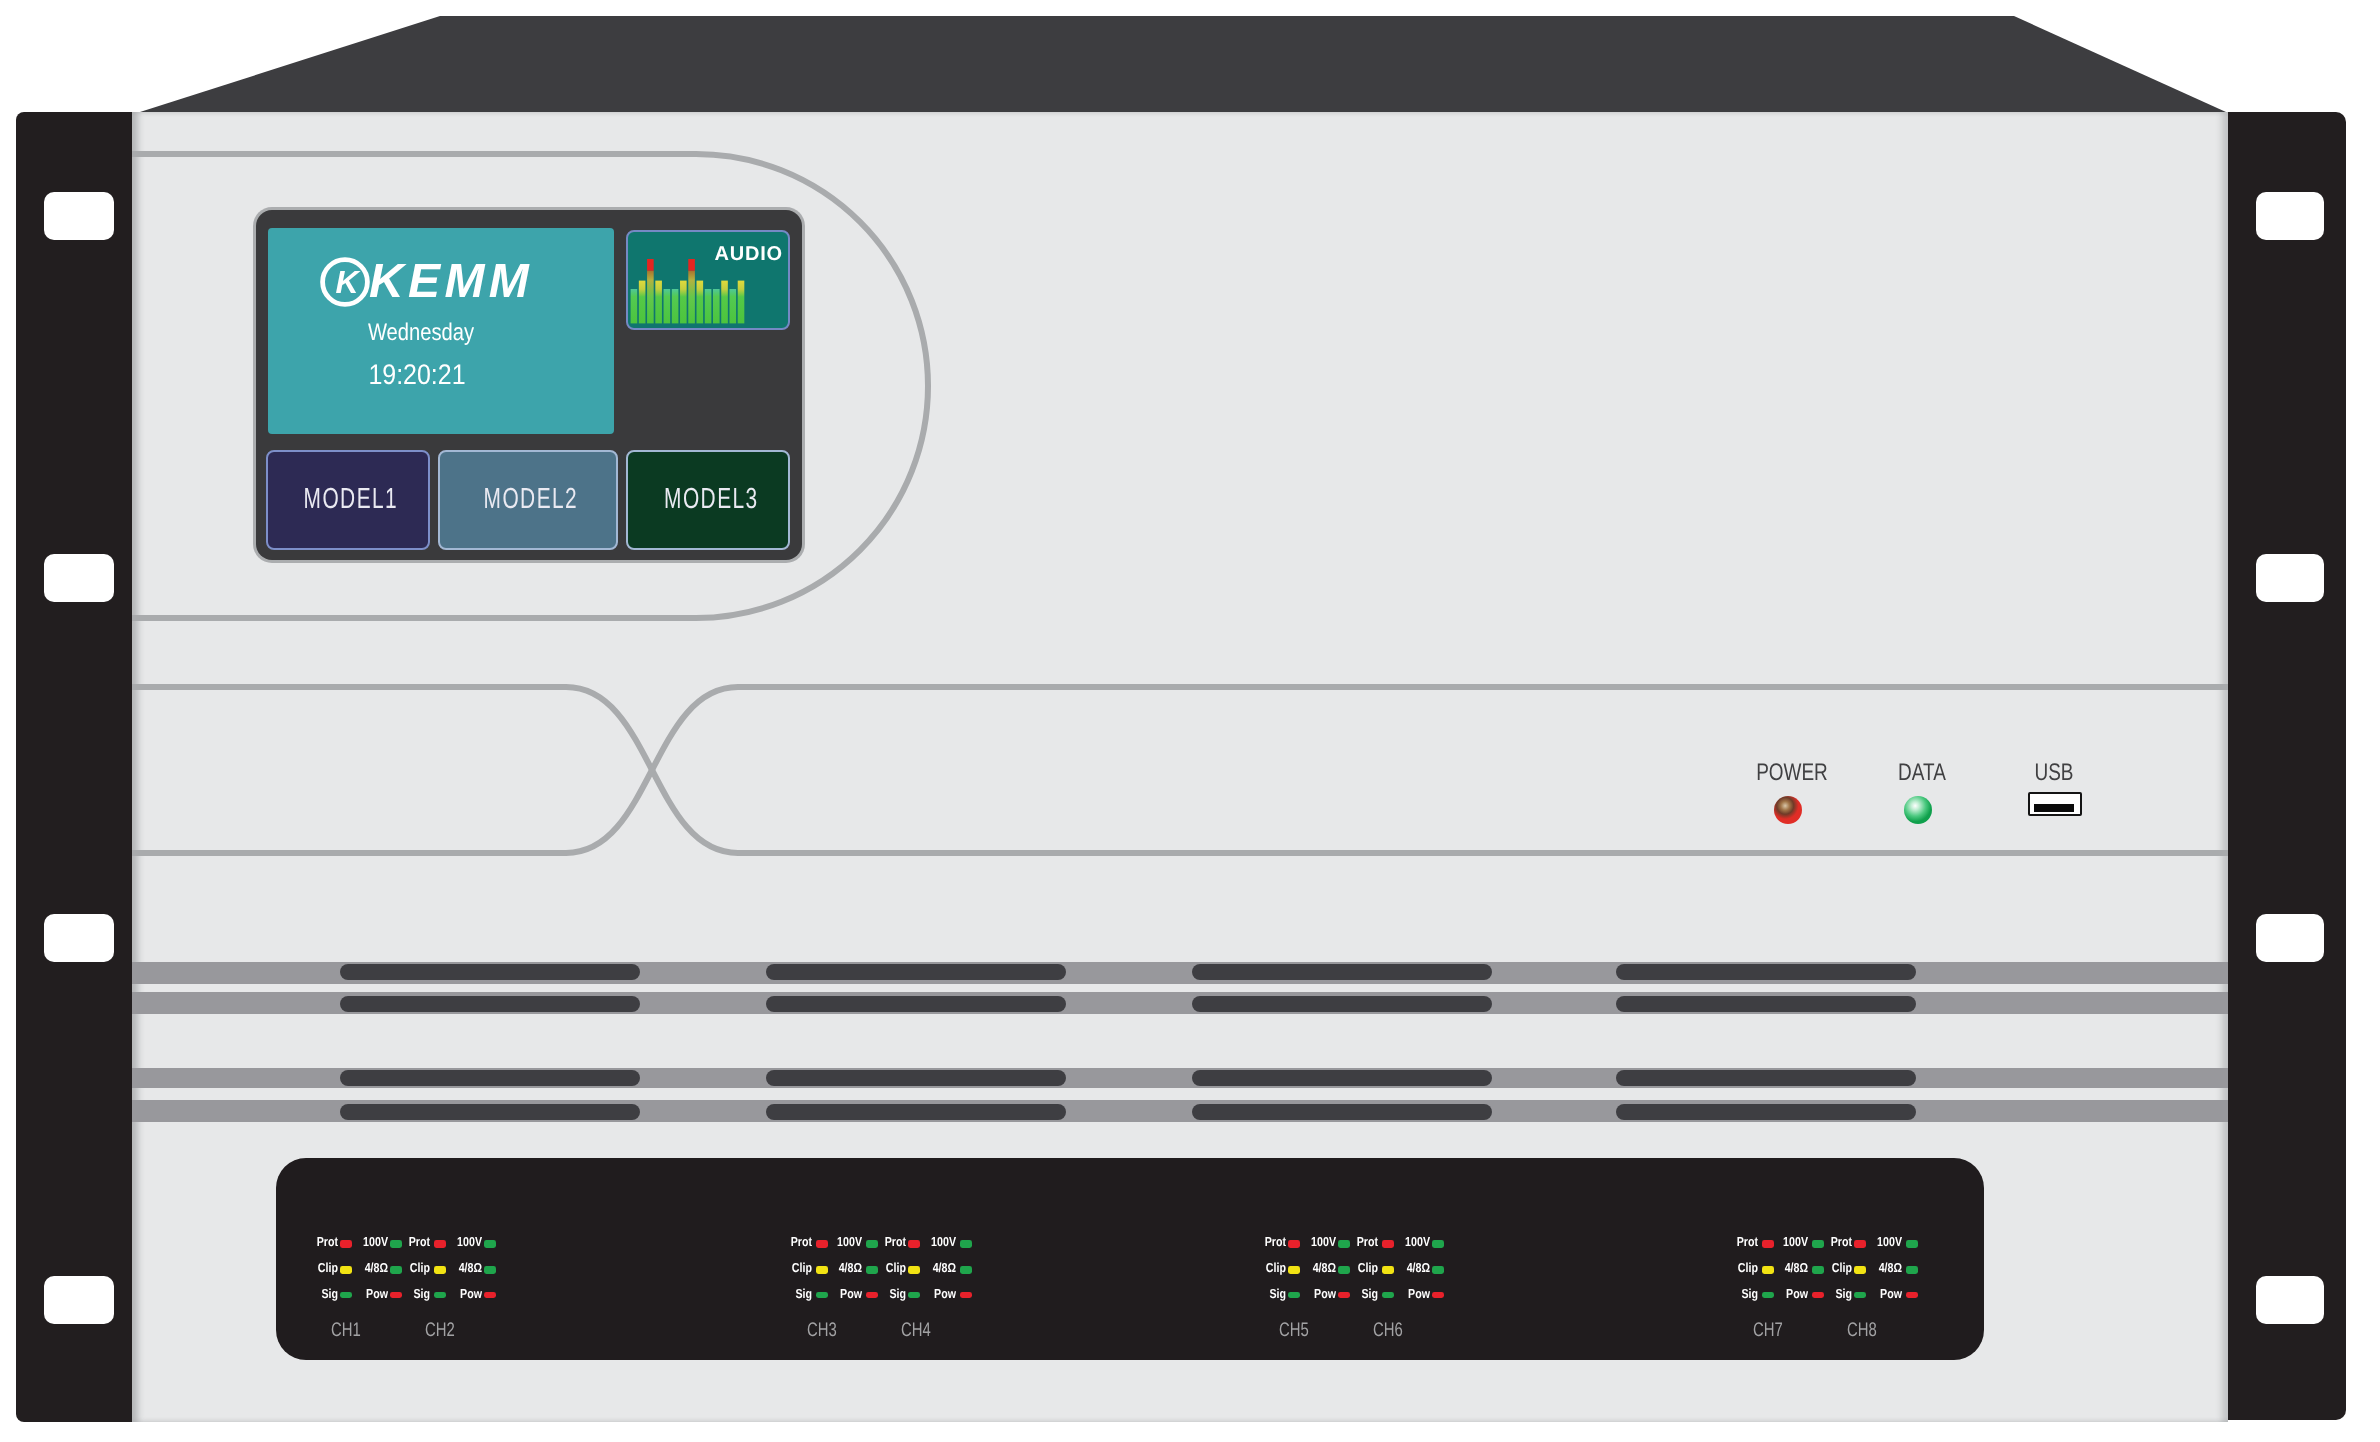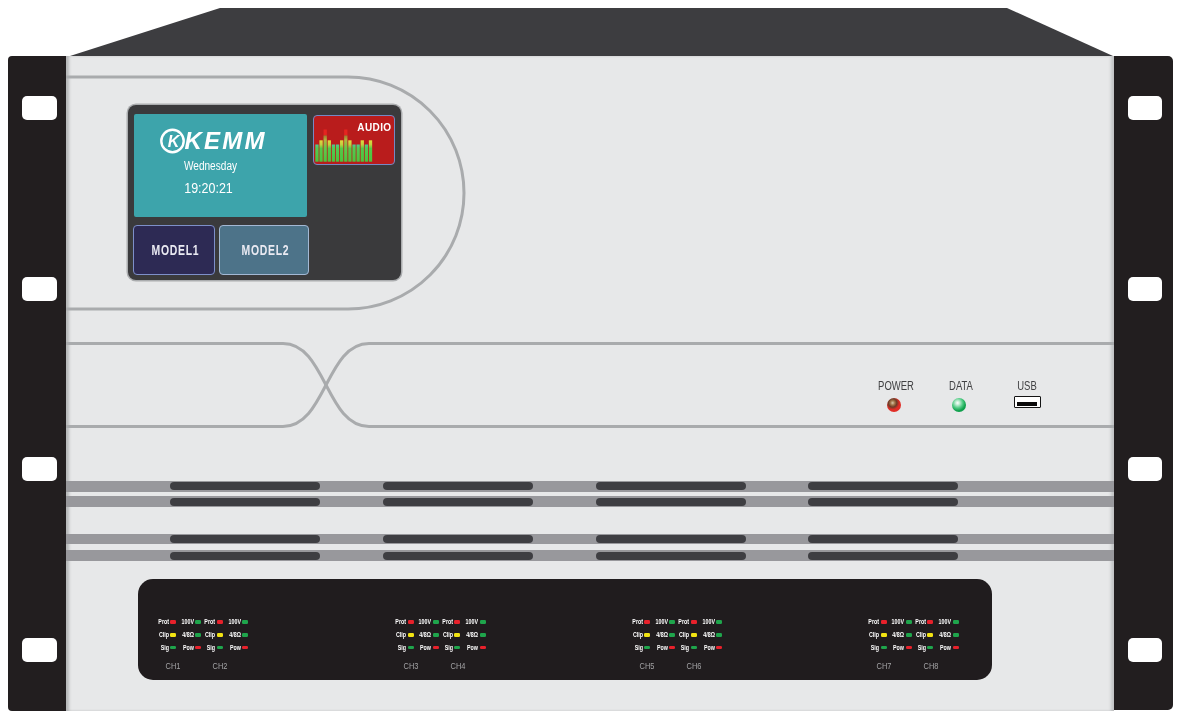--- a/index.html
+++ b/index.html
@@ -54,7 +54,7 @@
       <div style="left:0;top:65.5px;width:149px;text-align:center;font-size:14.2px;color:#fff;line-height:18px;transform:scaleX(0.88)">19:20:21</div>
     </div>
 
-    <div style="left:185px;top:10px;width:81.5px;height:50px;background:#b91c1c;border:1px solid #7589c4;border-radius:4px">
+    <div style="left:185px;top:10px;width:81.5px;height:50px;background:#0f766e;border:1px solid #7589c4;border-radius:4px">
       <div style="right:2px;top:6px;font-size:10px;font-weight:bold;color:#fff;letter-spacing:0.4px;position:absolute">AUDIO</div>
       <svg style="left:0;top:0" width="62" height="46" viewBox="0 0 62 46">
         <defs>

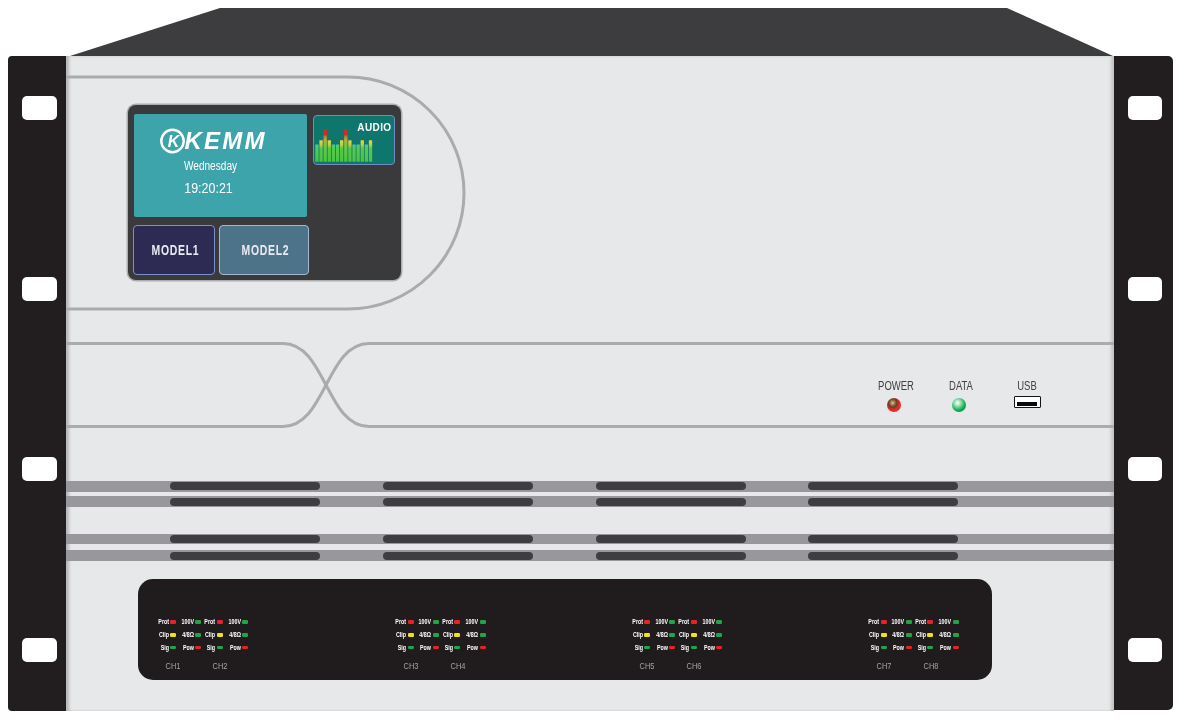--- a/index.html
+++ b/index.html
@@ -13,7 +13,7 @@
 .red{background:#e8212b} .grn{background:#1fa54c} .yel{background:#f2e313}
 .chl{width:40px;text-align:center;font-size:9.8px;color:#a2a2a4;line-height:11px;transform:scaleX(0.76)}
 .btn{top:119.5px;height:50px;border-radius:4px;color:#eaeaf2;
-     font-weight:bold;font-size:14.5px;letter-spacing:1px;text-align:center;line-height:48.5px;text-indent:4px}
+     font-weight:normal;font-size:14.5px;letter-spacing:1px;text-align:center;line-height:48.5px;text-indent:4px}
 #c .btn span{position:static;display:block;transform:scaleX(0.72)}
 .plabel{width:56px;text-align:center;font-size:12px;color:#404042;line-height:12px;transform:scaleX(0.79)}
 </style></head><body>

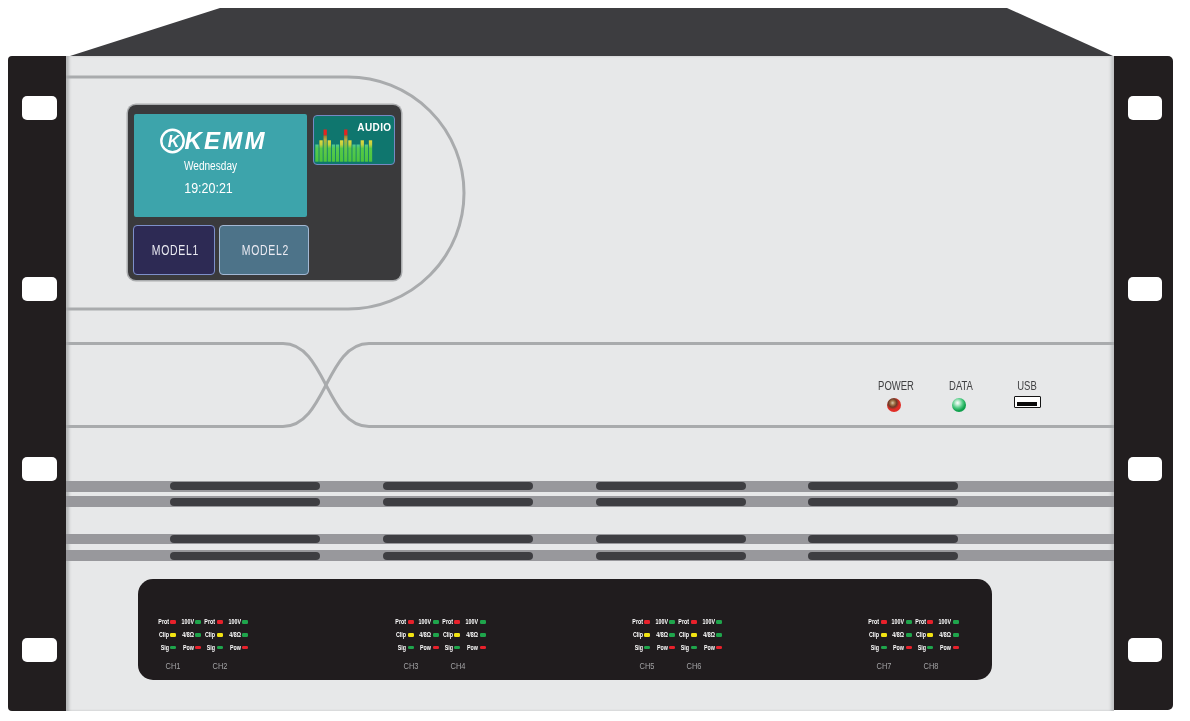--- a/index.html
+++ b/index.html
@@ -101,6 +101,9 @@
       </div>
     <div class="btn" style="left:90.5px;width:90px;background:#4d7389;border:1.5px solid #a3b8d4">
         <span>MODEL2</span>
+      </div>
+    <div class="btn" style="left:184.5px;width:82.5px;background:#0b3a22;border:1.5px solid #a3b8d4">
+        <span>MODEL3</span>
       </div>
   </div>
 

